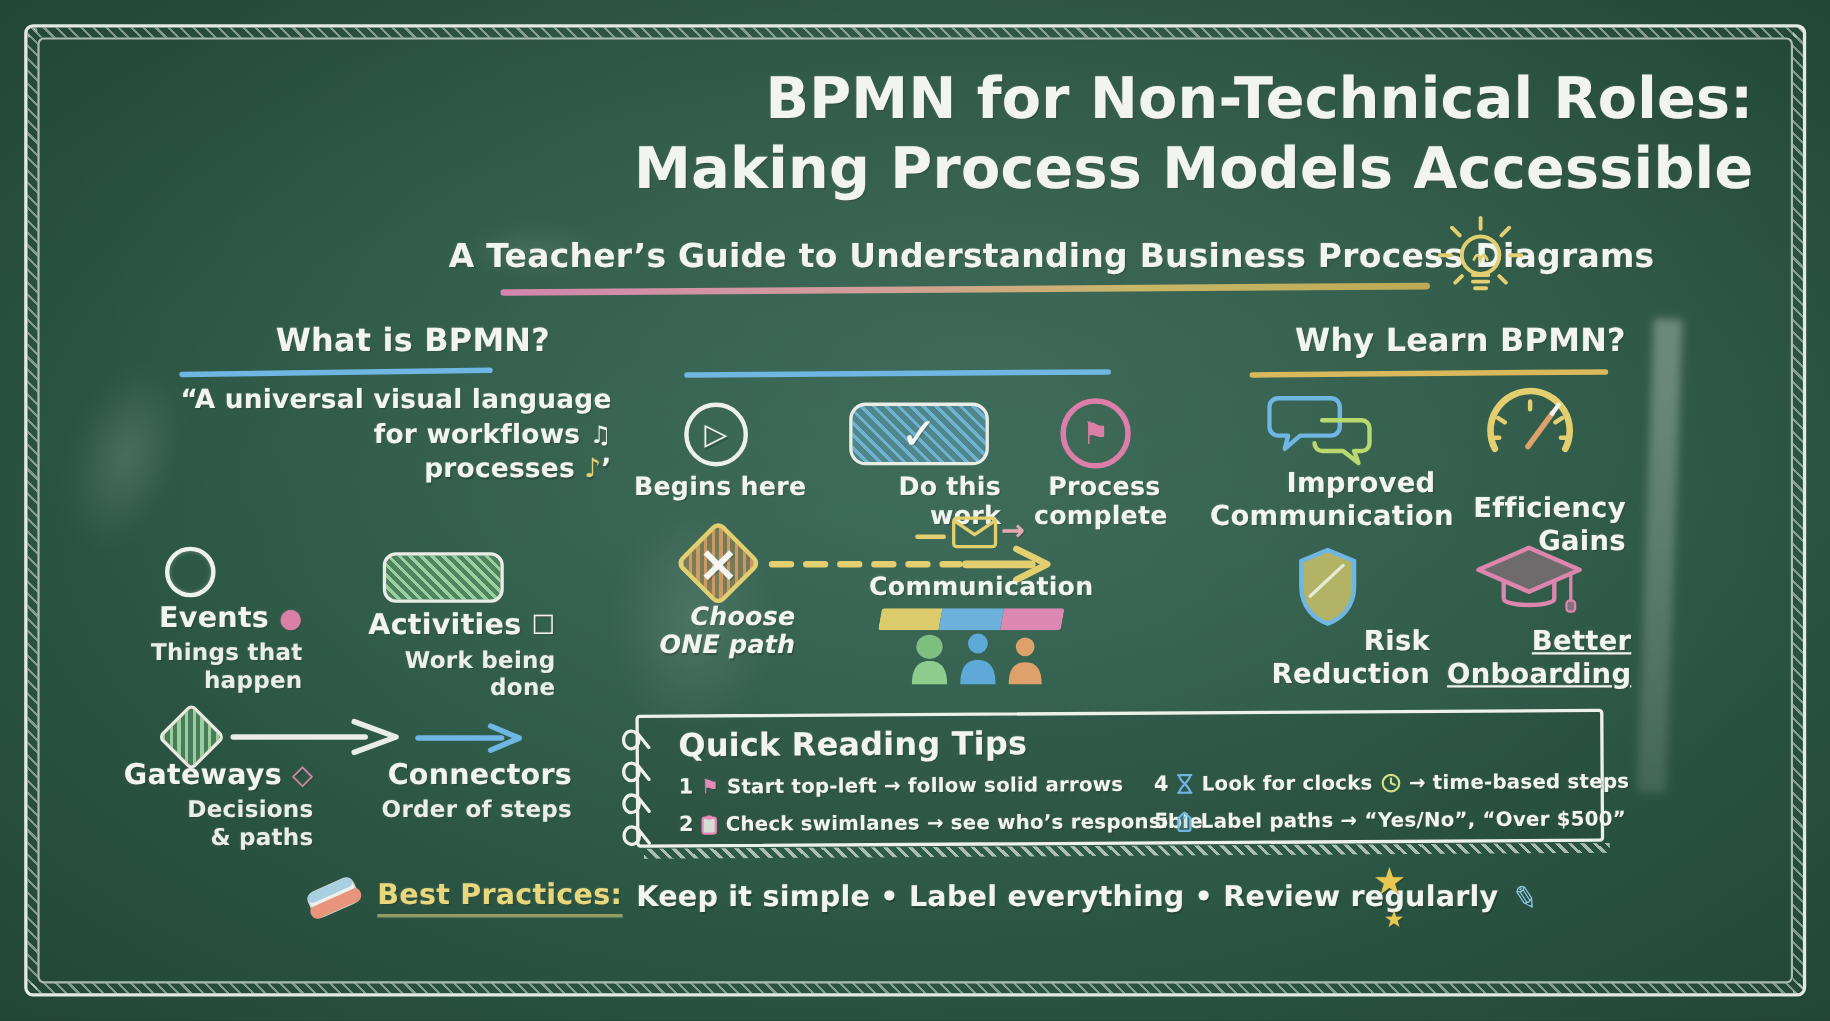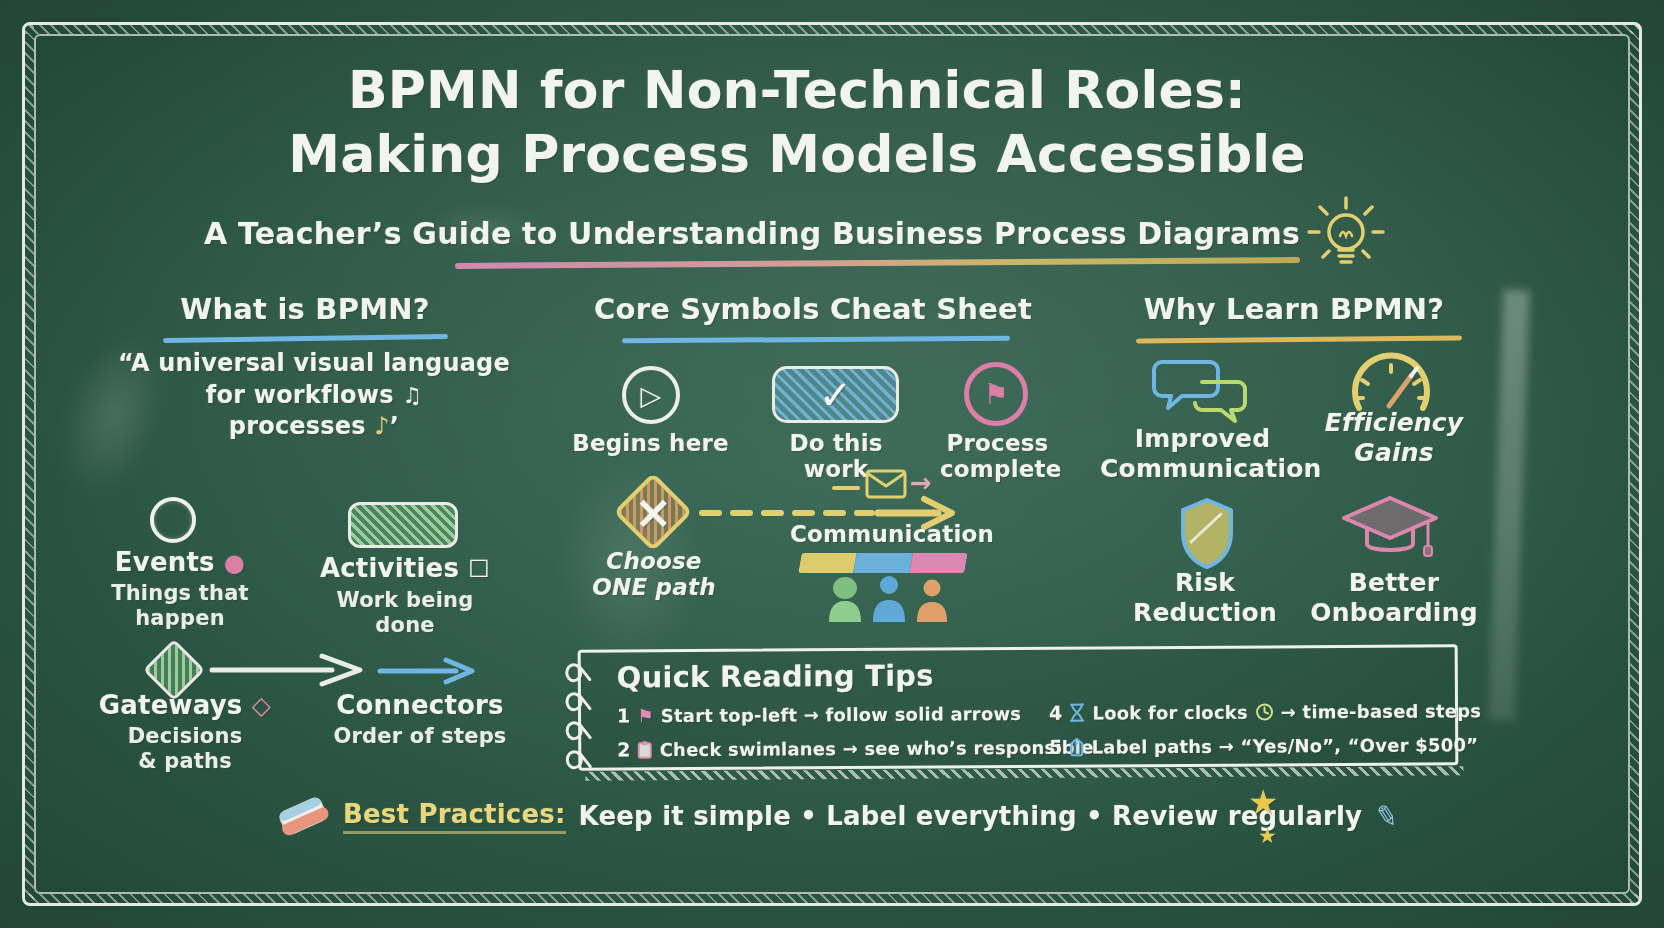--- a/index.html
+++ b/index.html
@@ -13,7 +13,7 @@
   }
   .abs{ position:absolute; }
   .chalk{ text-shadow:0 0 2px rgba(255,255,255,.22), 1px 1px 1px rgba(0,0,0,.28); letter-spacing:.2px; }
-  .ctr{ text-align:center; }
+  .ctr{ text-align:right; }
 
   
   .frame-outer{ inset:22px; border:3px solid rgba(245,248,242,.92); border-radius:8px; }

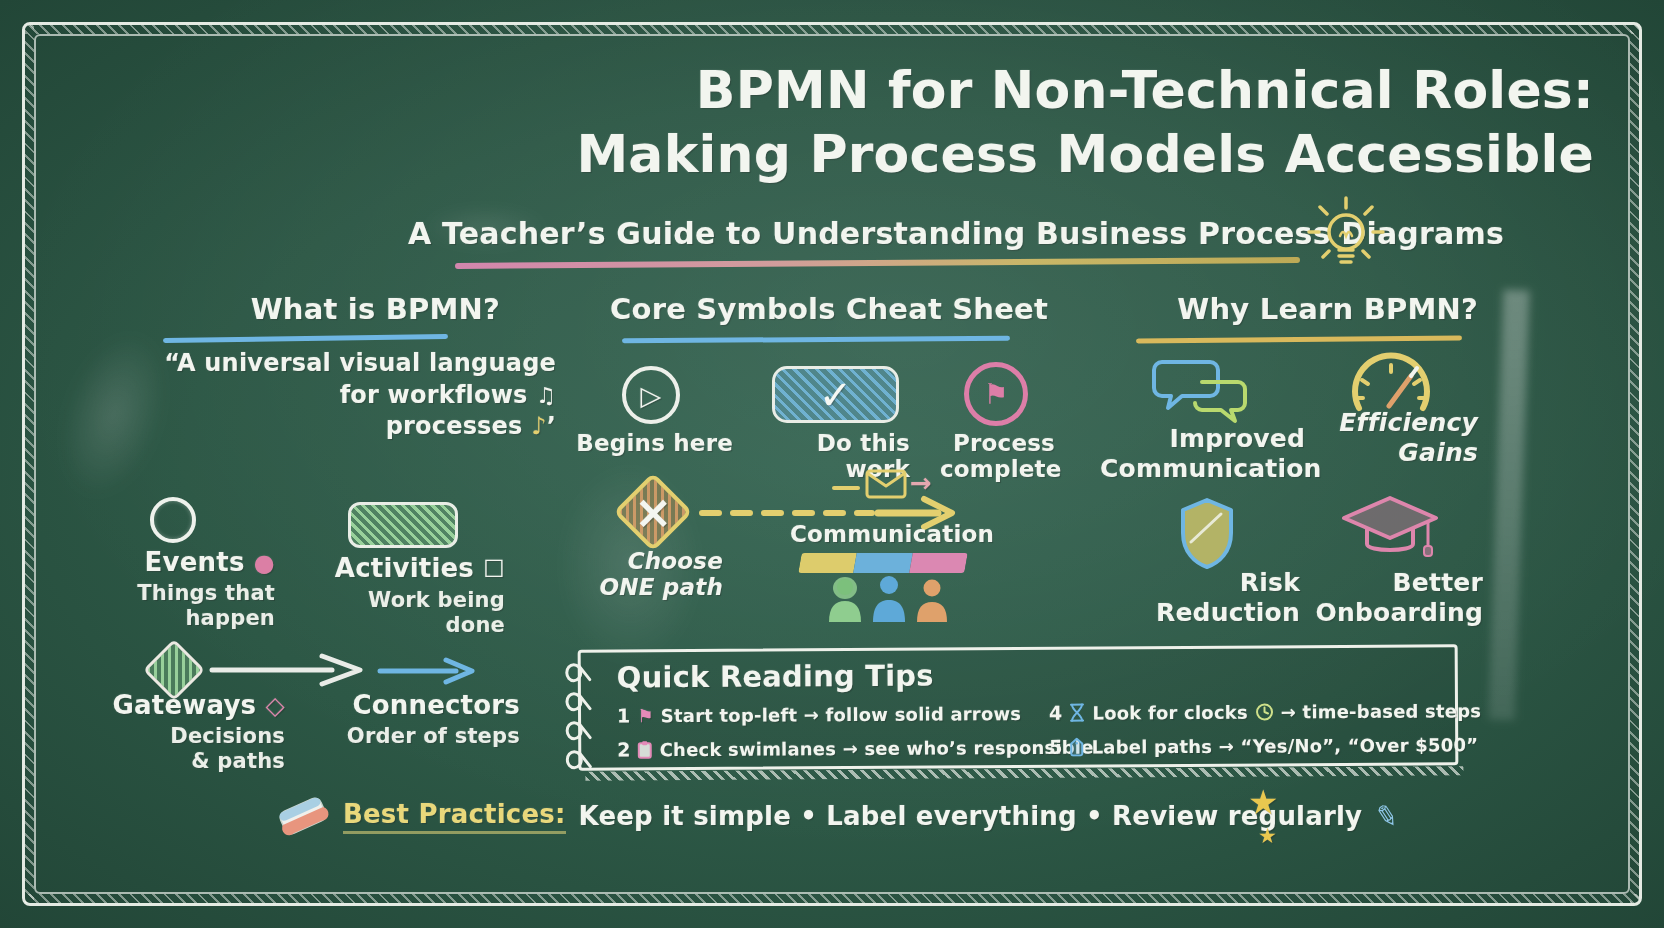--- a/index.html
+++ b/index.html
@@ -216,7 +216,6 @@
   <div class="abs lbl ctr chalk lbl-conn">Connectors</div>
   <div class="abs sub ctr chalk sub-conn">Order of steps</div>
 
-  <div class="abs colhead ctr chalk h-core">Core Symbols Cheat Sheet</div>
   <div class="abs u-line u-core"></div>
 
   <div class="abs start-circle chalk">

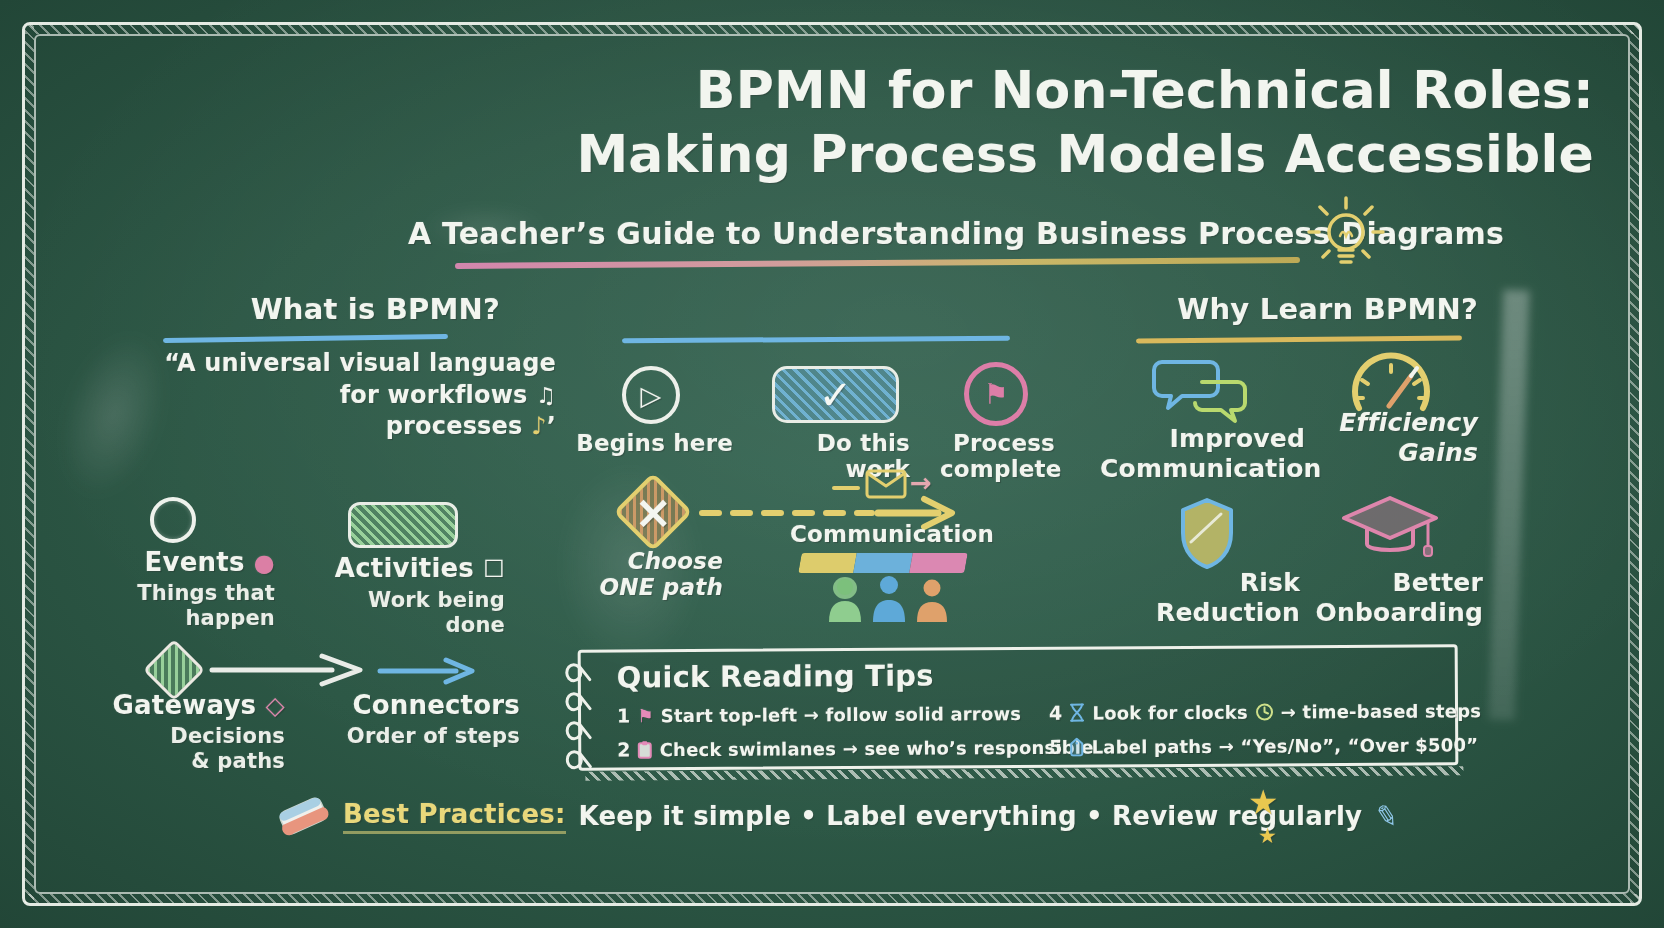--- a/index.html
+++ b/index.html
@@ -106,7 +106,7 @@
   .b1i{ left:1152px; top:352px; } .b2i{ left:1345px; top:352px; }
   .b3i{ left:1176px; top:496px; } .b4i{ left:1338px; top:492px; }
   .b1t{ left:1100px; top:424px; width:205px; }
-  .b2t{ left:1310px; top:408px; width:168px;font-style:italic; }
+  .b2t{ left:1310px; top:447px; width:168px; }
   .b3t{ left:1110px; top:568px; width:190px; }
   .b4t{ left:1305px; top:568px; width:178px; }
 

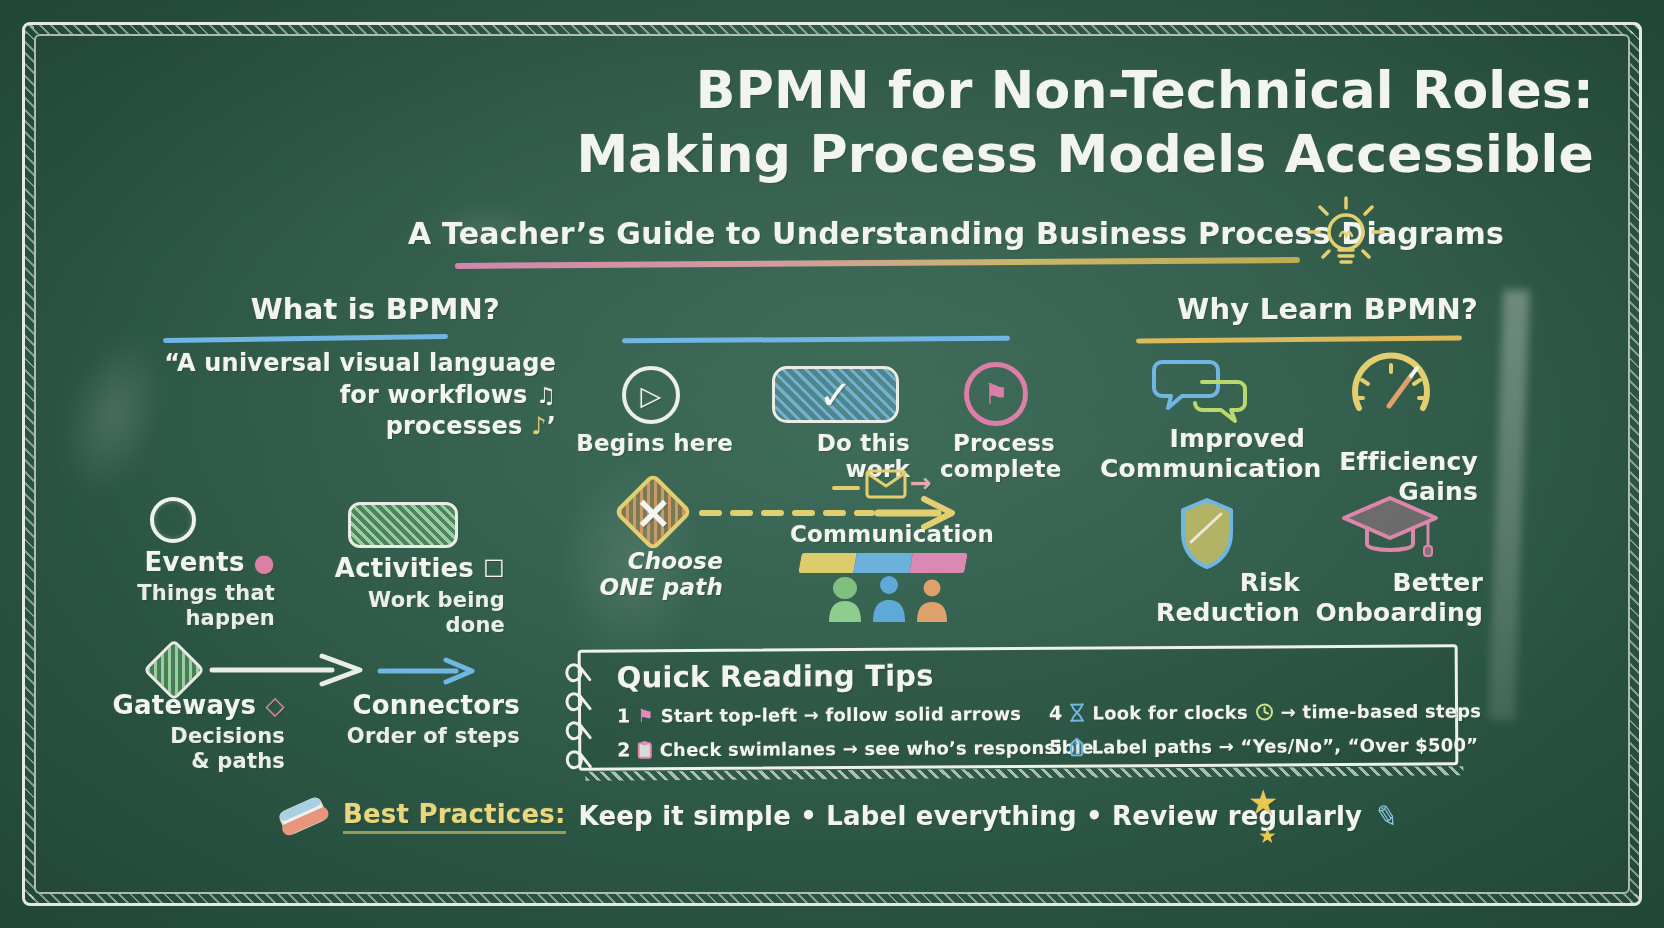--- a/index.html
+++ b/index.html
@@ -108,7 +108,7 @@
   .b1t{ left:1100px; top:424px; width:205px; }
   .b2t{ left:1310px; top:447px; width:168px; }
   .b3t{ left:1110px; top:568px; width:190px; }
-  .b4t{ left:1305px; top:568px; width:178px; }
+  .b4t{ left:1305px; top:568px; width:178px;text-decoration:underline; }
 
   
   .tips-box{ left:578px; top:647px; width:880px; height:121px;

